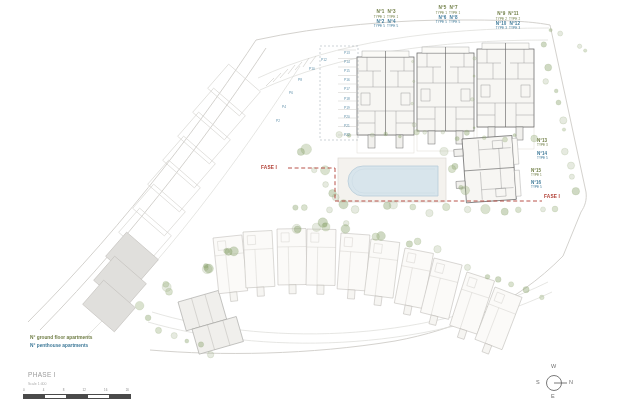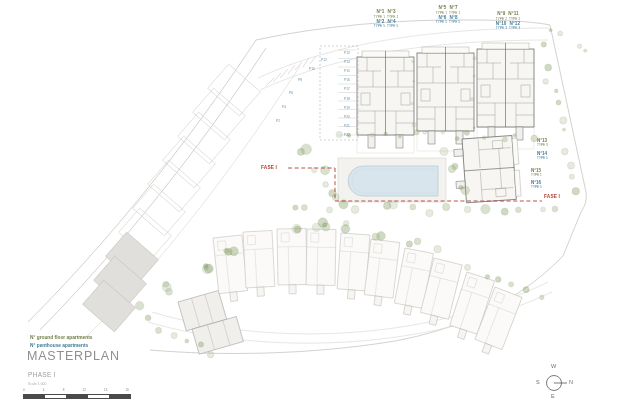--- a/index.html
+++ b/index.html
@@ -364,7 +364,6 @@
     <div class="leg g" style="left:30px;top:334px;">N° ground floor apartments</div>
     <div class="leg b" style="left:30px;top:342px;">N° penthouse apartments</div>
 
-    <div class="mtitle">MASTERPLAN</div>
     <div class="mphase">PHASE I</div>
     <div class="mscale">Scale 1:400</div>
     <div class="ticks">

